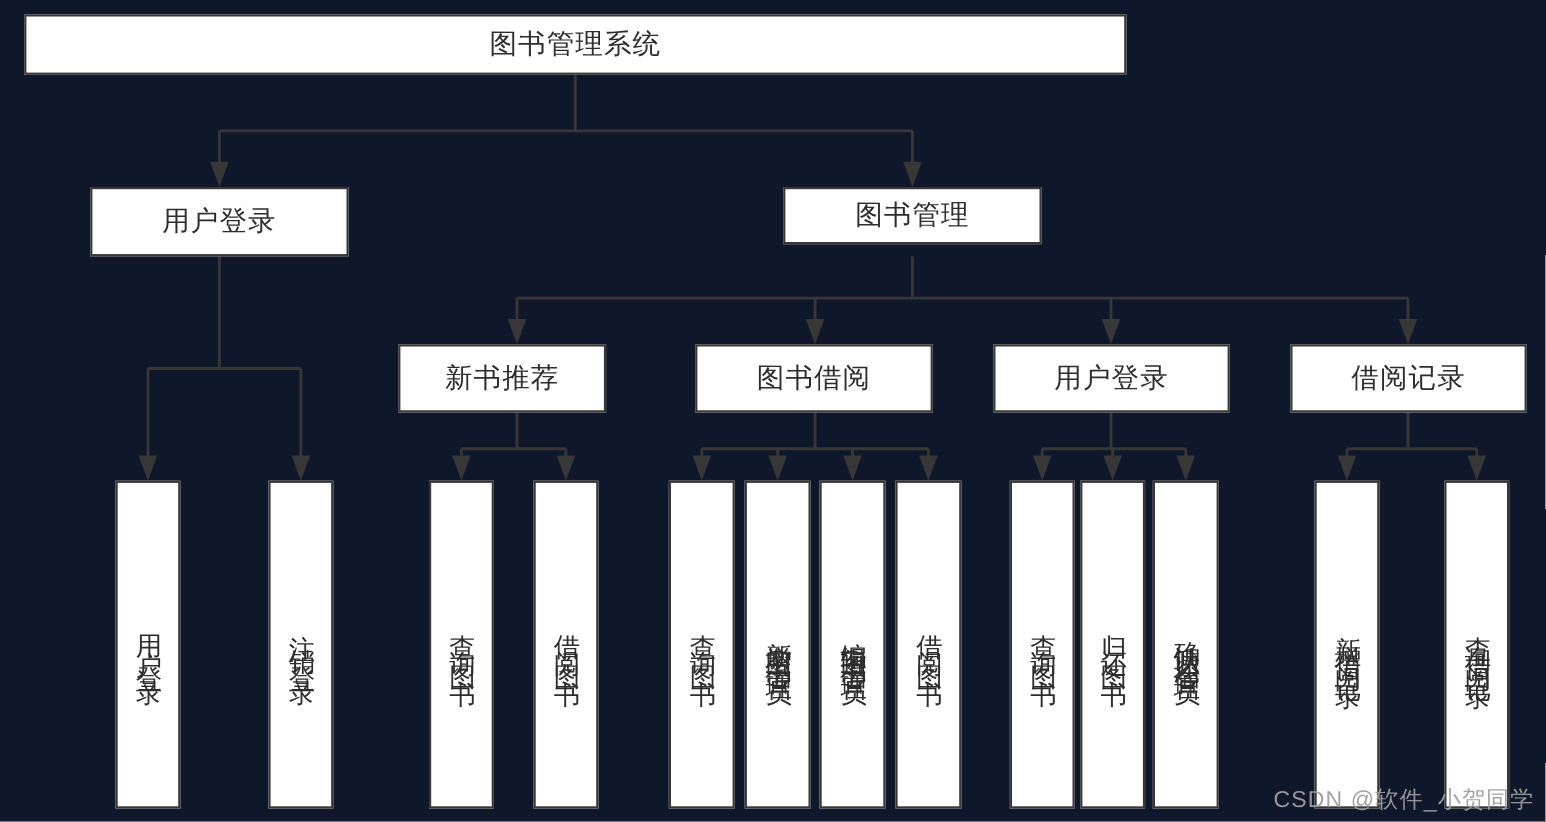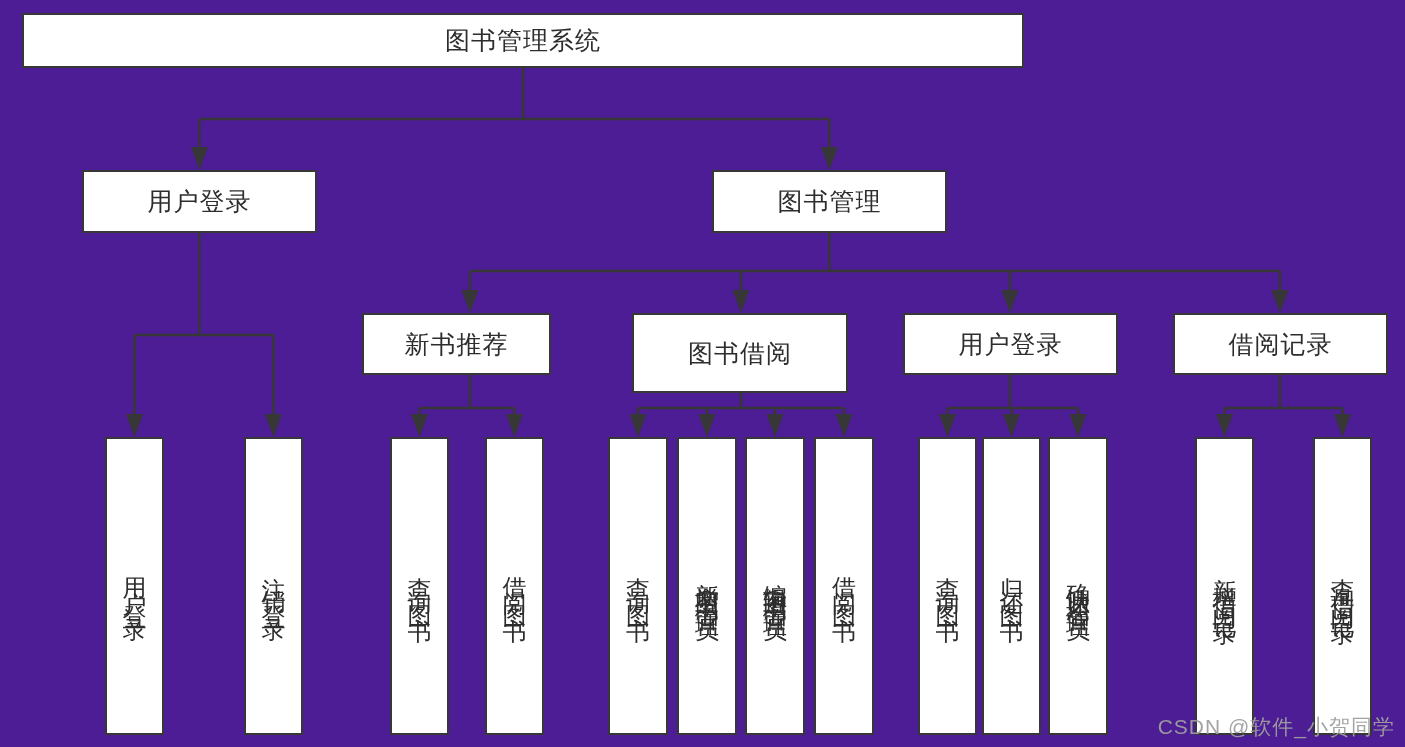--- a/index.html
+++ b/index.html
@@ -7,7 +7,7 @@
     position: relative;
     width: 1405px;
     height: 747px;
-    background: #4c1d95;
+    background: #0f172a;
     font-family: "Liberation Sans", "DejaVu Sans", sans-serif;
     overflow: hidden;
   }

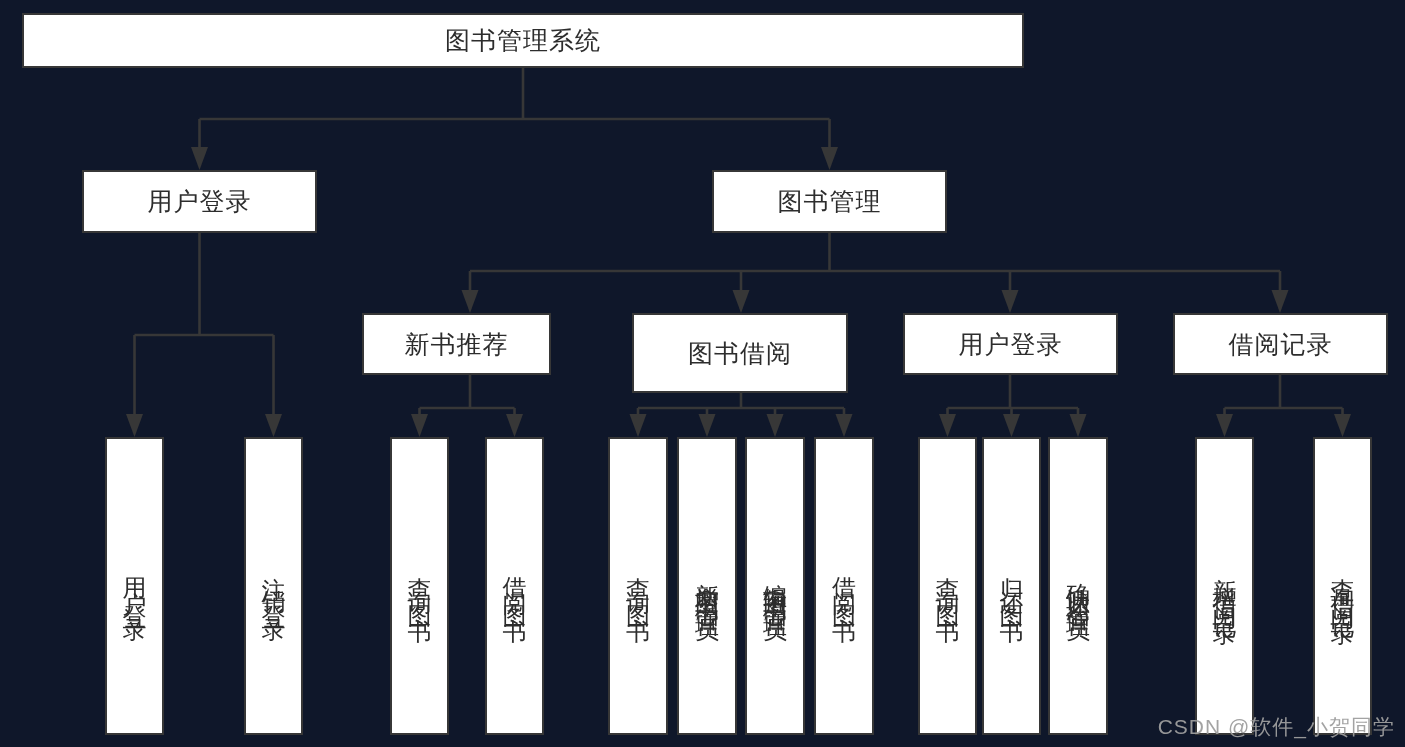--- a/index.html
+++ b/index.html
@@ -91,7 +91,7 @@
   <div class="node" style="left:22px; top:13px; width:1002px; height:55px;">图书管理系统</div>
 
   <div class="node" style="left:82px; top:170px; width:235px; height:63px;">用户登录</div>
-  <div class="node" style="left:712px; top:170px; width:235px; height:63px;">图书管理</div>
+  <div class="node" style="left:712px; top:170px; width:235px; height:52px;">图书管理</div>
 
   <div class="node" style="left:362px; top:313px; width:189px; height:62px;">新书推荐</div>
   <div class="node" style="left:632px; top:313px; width:216px; height:80px;">图书借阅</div>

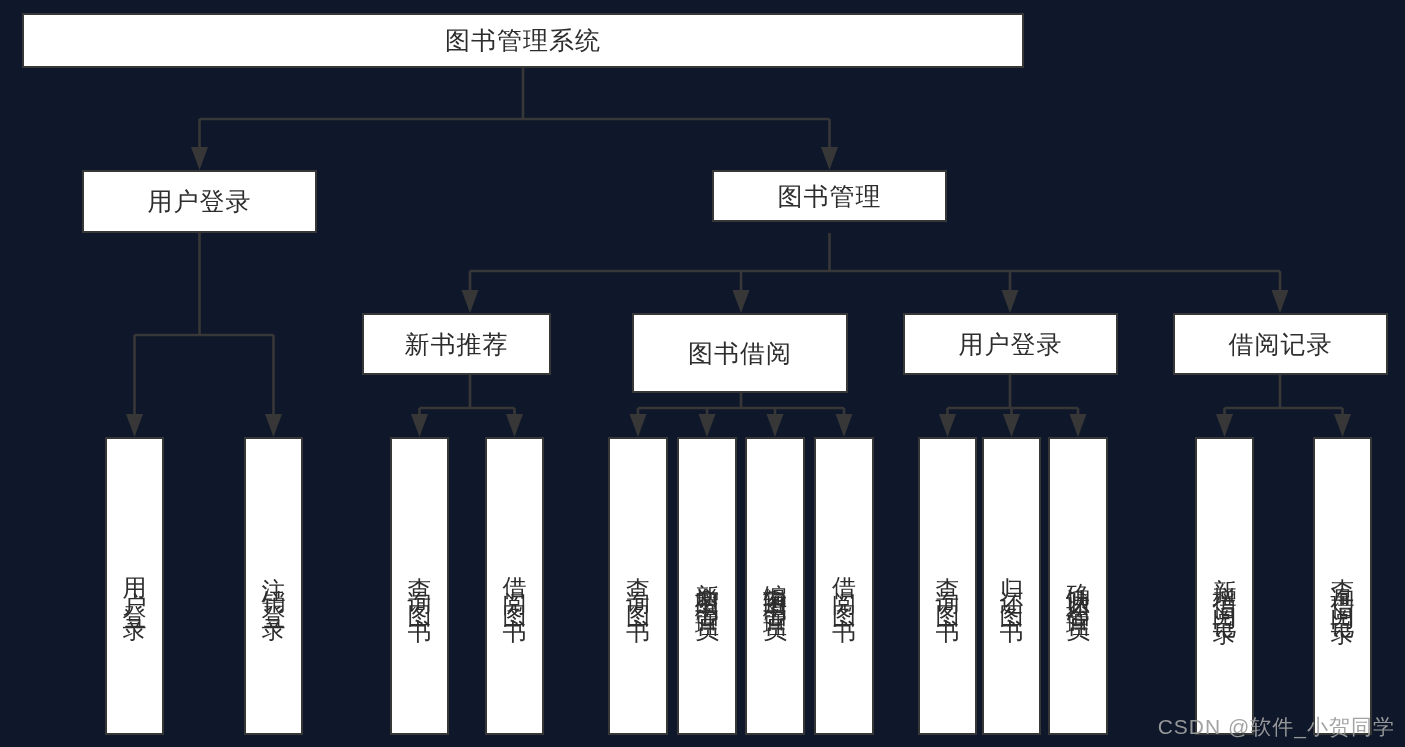--- a/index.html
+++ b/index.html
@@ -94,7 +94,7 @@
   <div class="node" style="left:712px; top:170px; width:235px; height:52px;">图书管理</div>
 
   <div class="node" style="left:362px; top:313px; width:189px; height:62px;">新书推荐</div>
-  <div class="node" style="left:632px; top:313px; width:216px; height:80px;">图书借阅</div>
+  <div class="node" style="left:632px; top:313px; width:216px; height:62px;">图书借阅</div>
   <div class="node" style="left:903px; top:313px; width:215px; height:62px;">用户登录</div>
   <div class="node" style="left:1173px; top:313px; width:215px; height:62px;">借阅记录</div>
 

